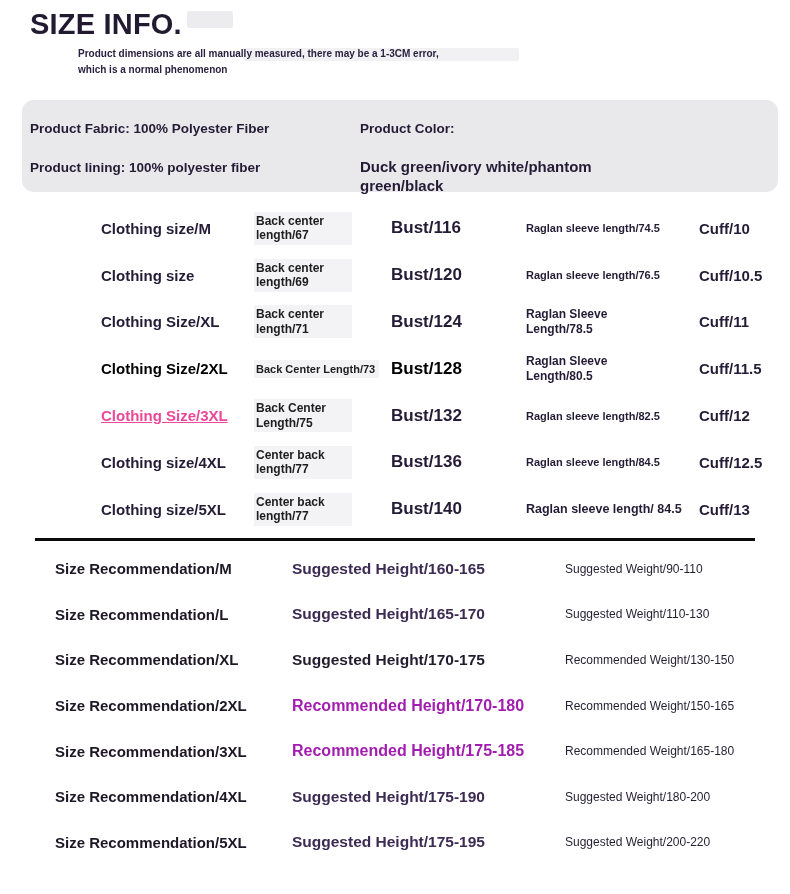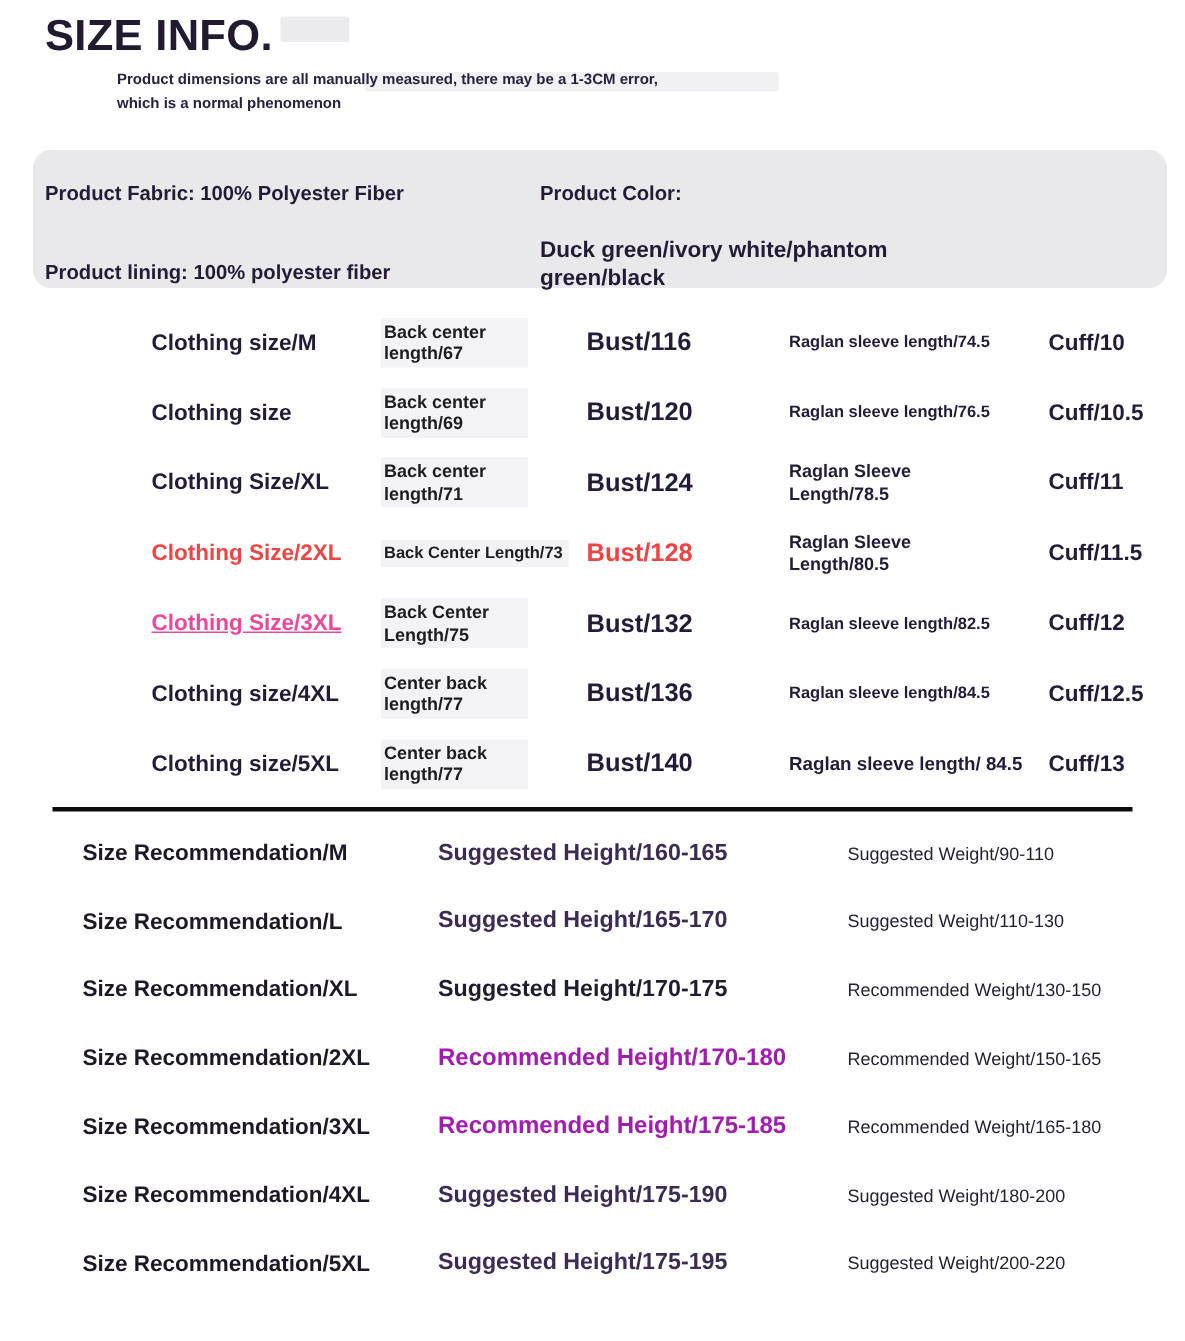--- a/index.html
+++ b/index.html
@@ -22,7 +22,7 @@
     background:#e9e8ea; border-radius:12px; }
   .info-box .lbl { position:absolute; font-size:13.5px; font-weight:700; color:#241c36; }
   .fabric { left:8px; top:21px; }
-  .lining { left:8px; top:74px; }
+  .lining { left:8px; top:60px; }
   .color-lbl { left:338px; top:21px; }
   .color-val { position:absolute; left:338px; top:57px; width:292px;
     font-size:15px; font-weight:700; line-height:19px; color:#241c36; }

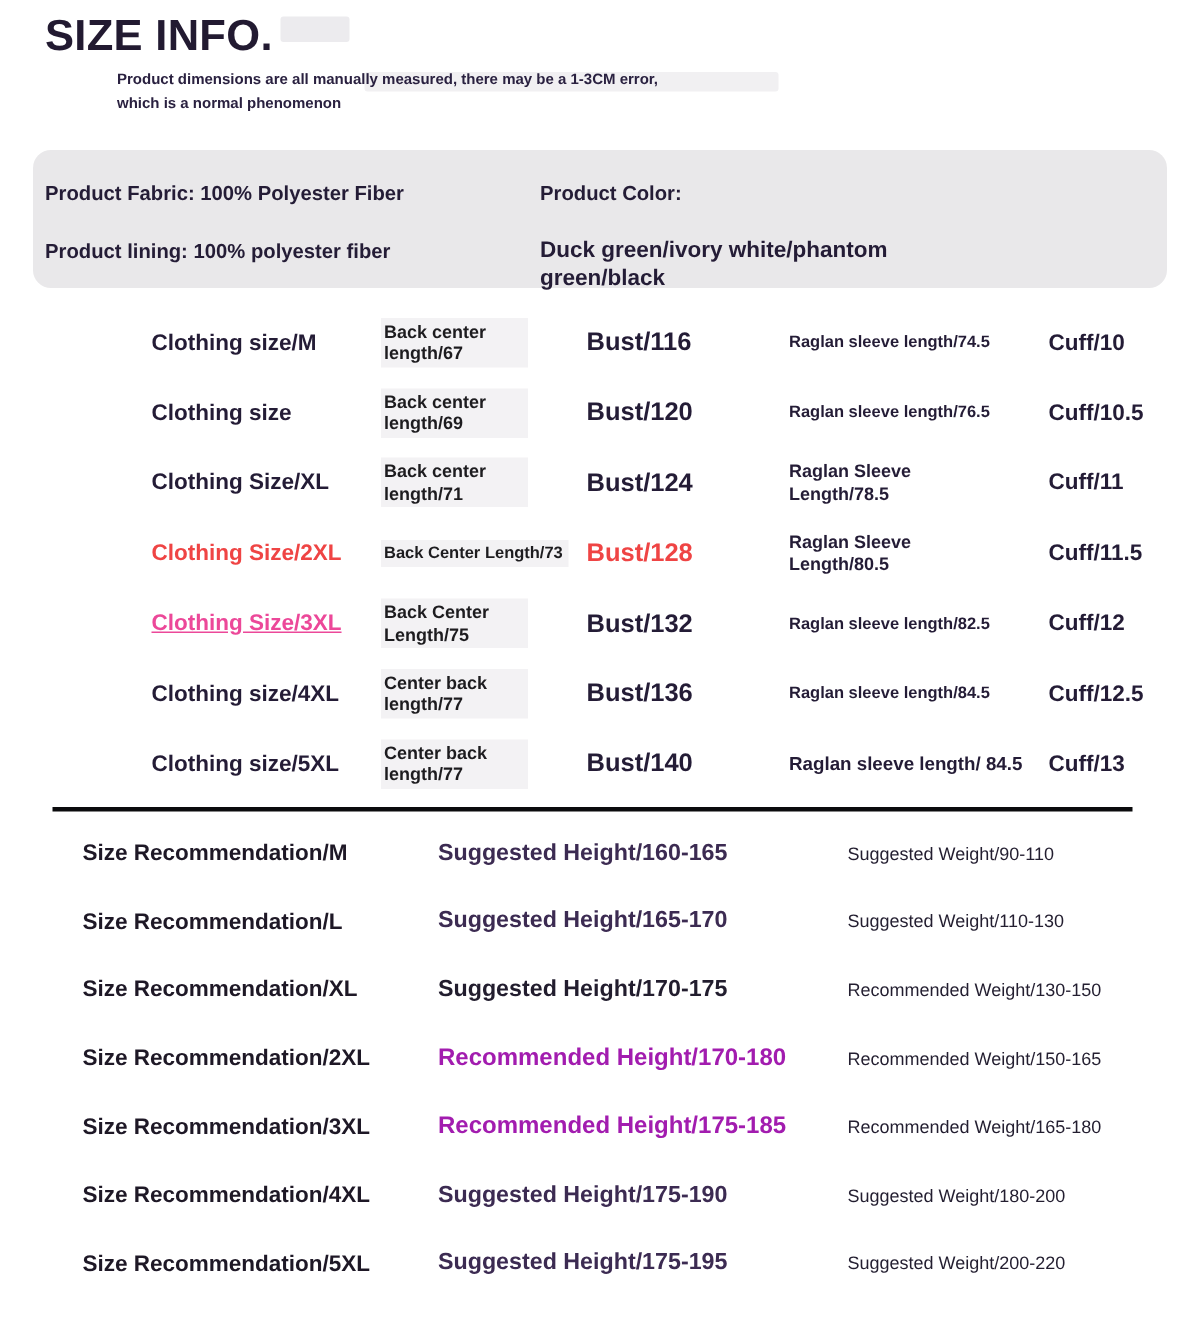--- a/index.html
+++ b/index.html
@@ -42,7 +42,7 @@
   .r3 .c.rag span, .r4 .c.rag span { display:inline-block; max-width:122px; }
   .r4 .c.back { font-size:11px; }
   .r4 .c.back .hl { max-width:none; white-space:nowrap; }
-  .r4 .c.size, .r4 .c.bust { color:#ef4444; }
+  .r4 .c.size, .r4 .c.bust { color:#000000; }
   .r5 .c.size { color:#ec4899;text-decoration:underline; }
   .r7 .c.rag { white-space:normal; font-size:12.5px; line-height:15px; }
   .r7 .c.rag span { display:inline-block; max-width:160px; }

